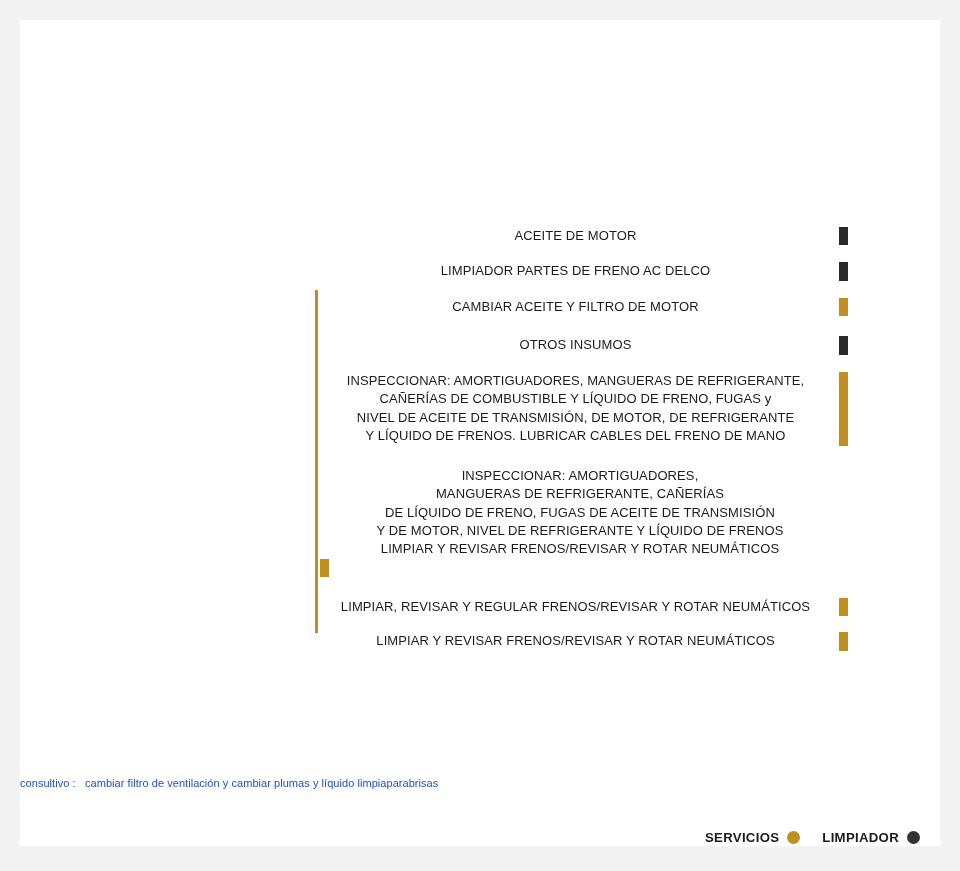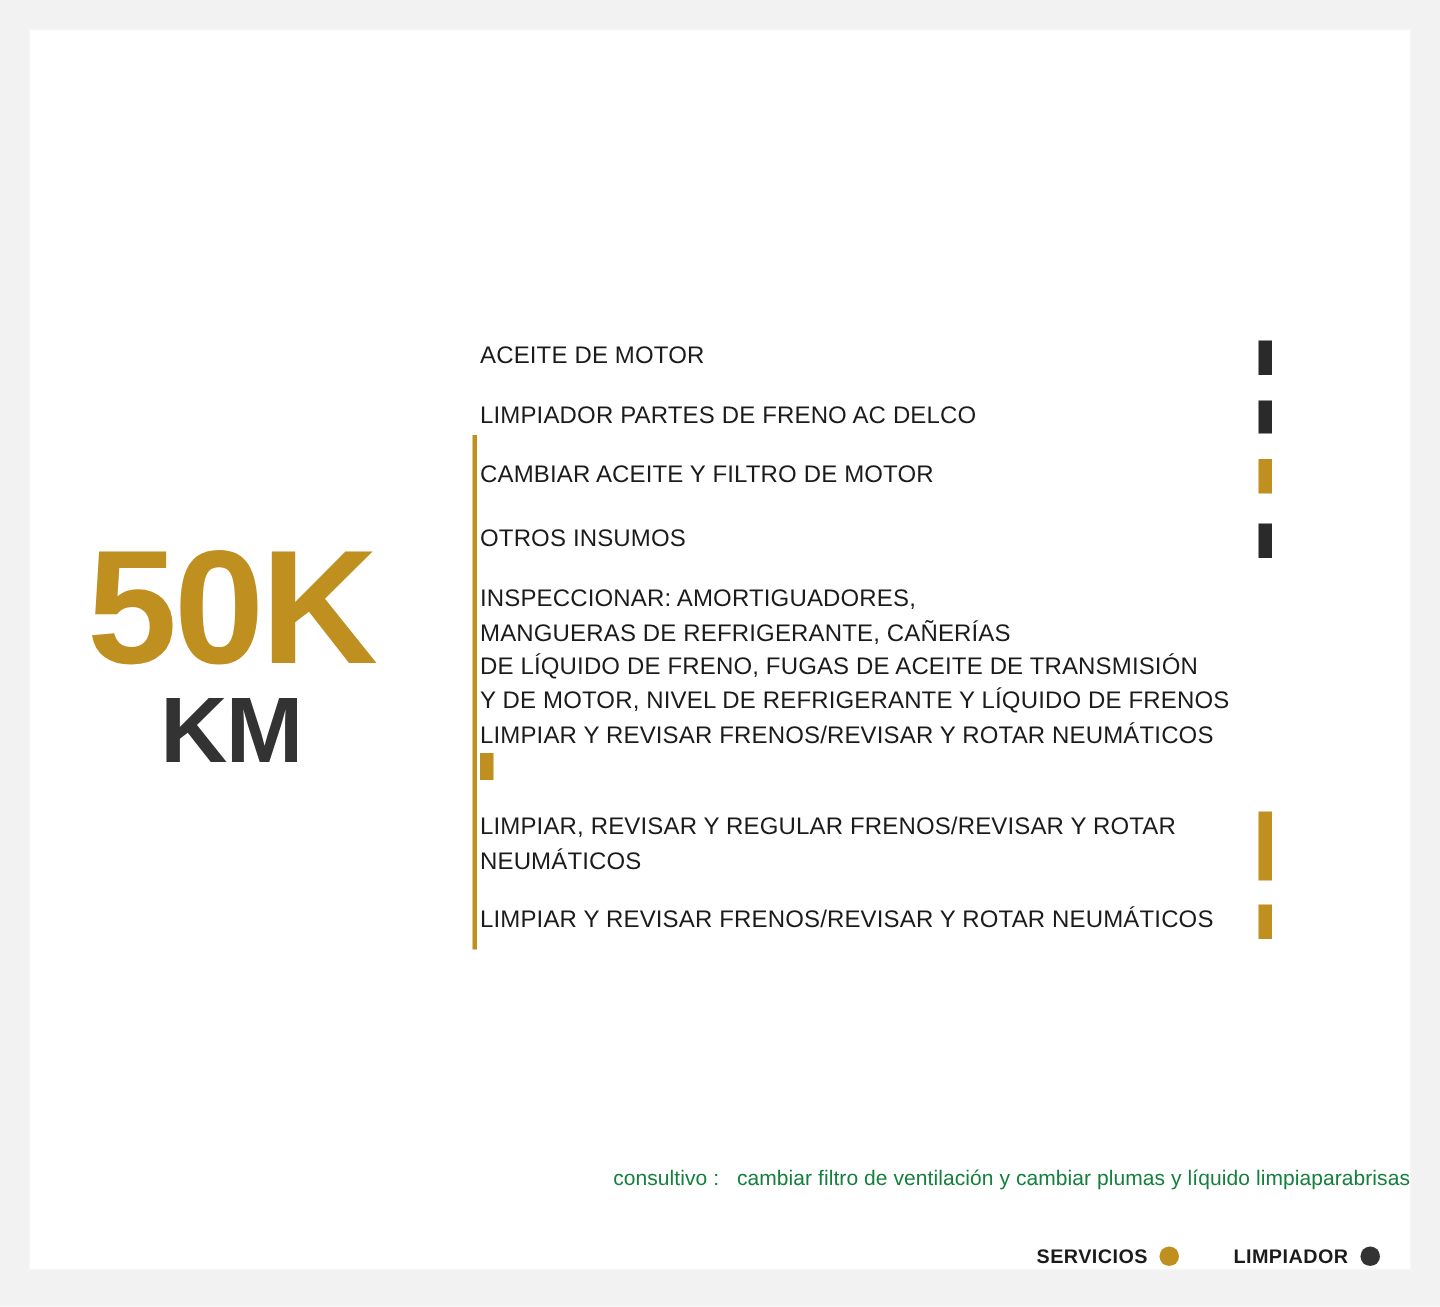--- a/index.html
+++ b/index.html
@@ -79,9 +79,9 @@
   }
   .row-text {
     flex: 1 1 auto;
-    text-align: left;
-    font-family: "Liberation Sans", sans-serif;
-    font-size: 16px;
+    text-align: center;
+    font-family: "Liberation Sans", sans-serif;
+    font-size: 13px;
     line-height: 1.42;
     color: #1b1b1b;
     letter-spacing: 0.1px;

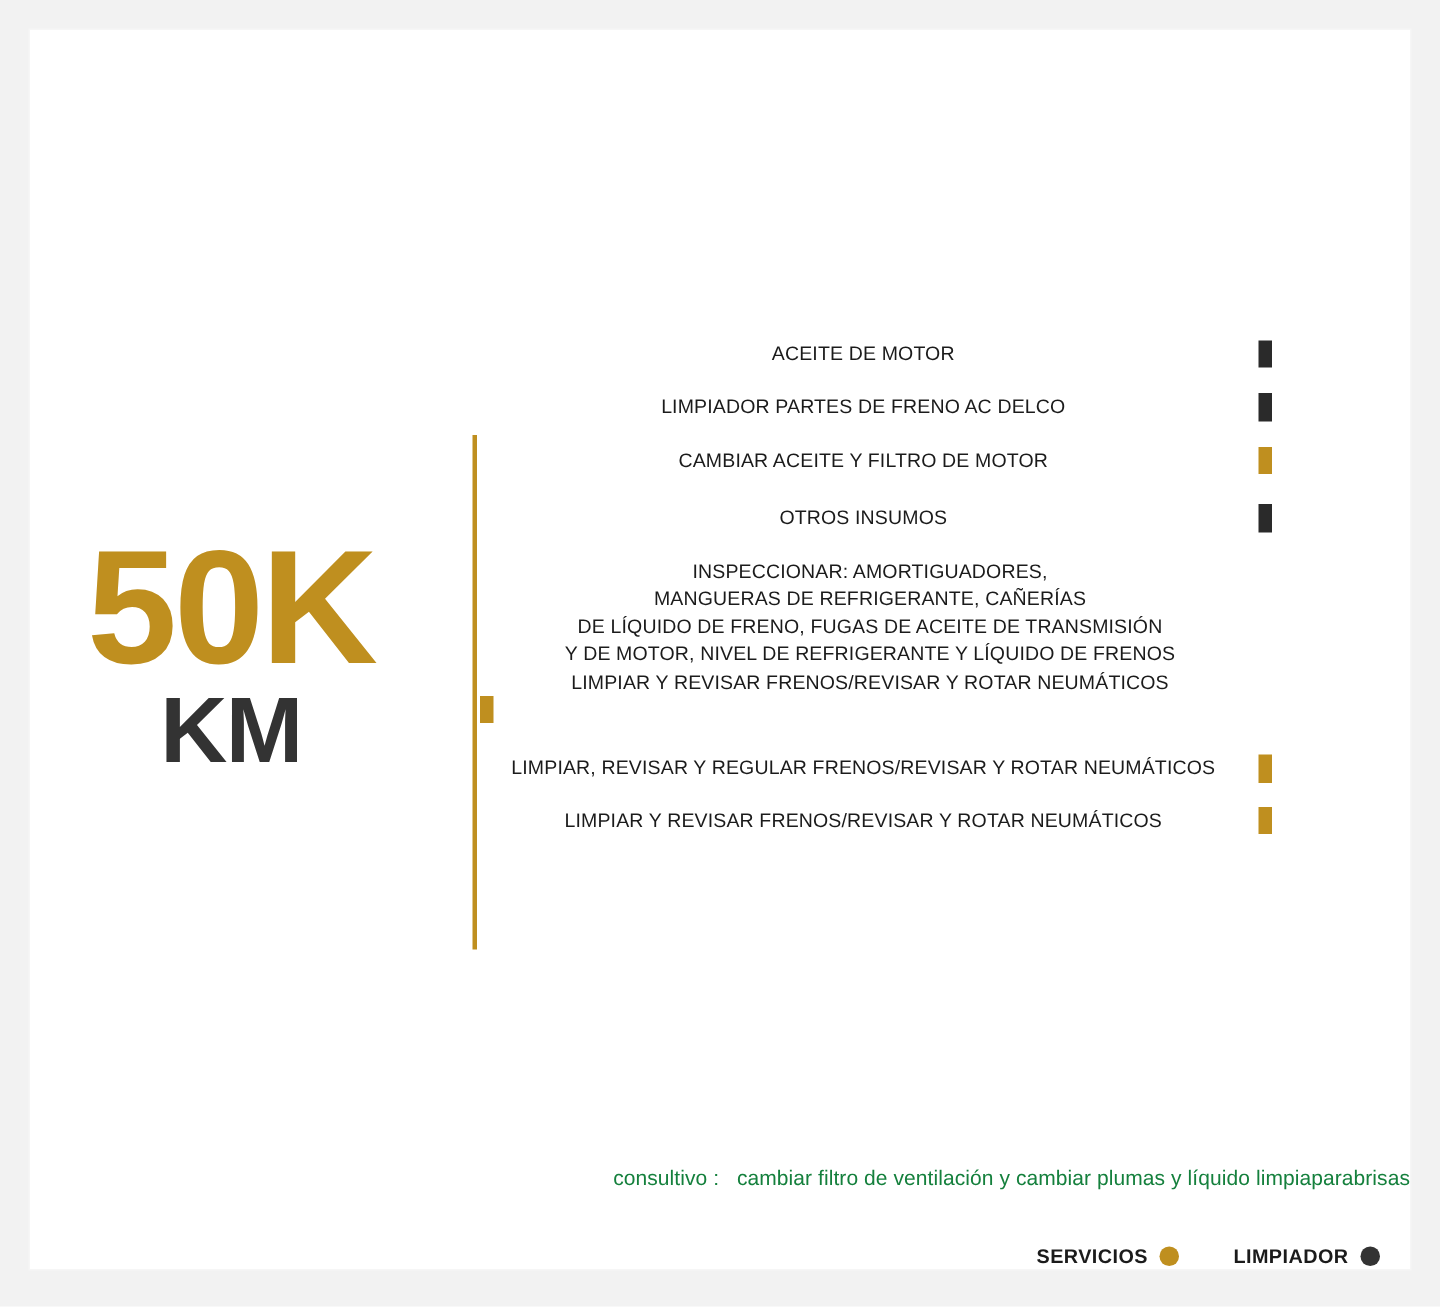--- a/index.html
+++ b/index.html
@@ -161,10 +161,6 @@
 
 <div class="card" style="background: rgb(255, 255, 255);">
 
-  <div class="milestone">
-    <div class="milestone-value" style="color: rgb(191, 143, 31);">50K</div>
-    <div class="milestone-unit" style="color: rgb(51, 51, 51);">KM</div>
-  </div>
 
   <div class="divider" style="background: rgb(191, 143, 31);"></div>
 

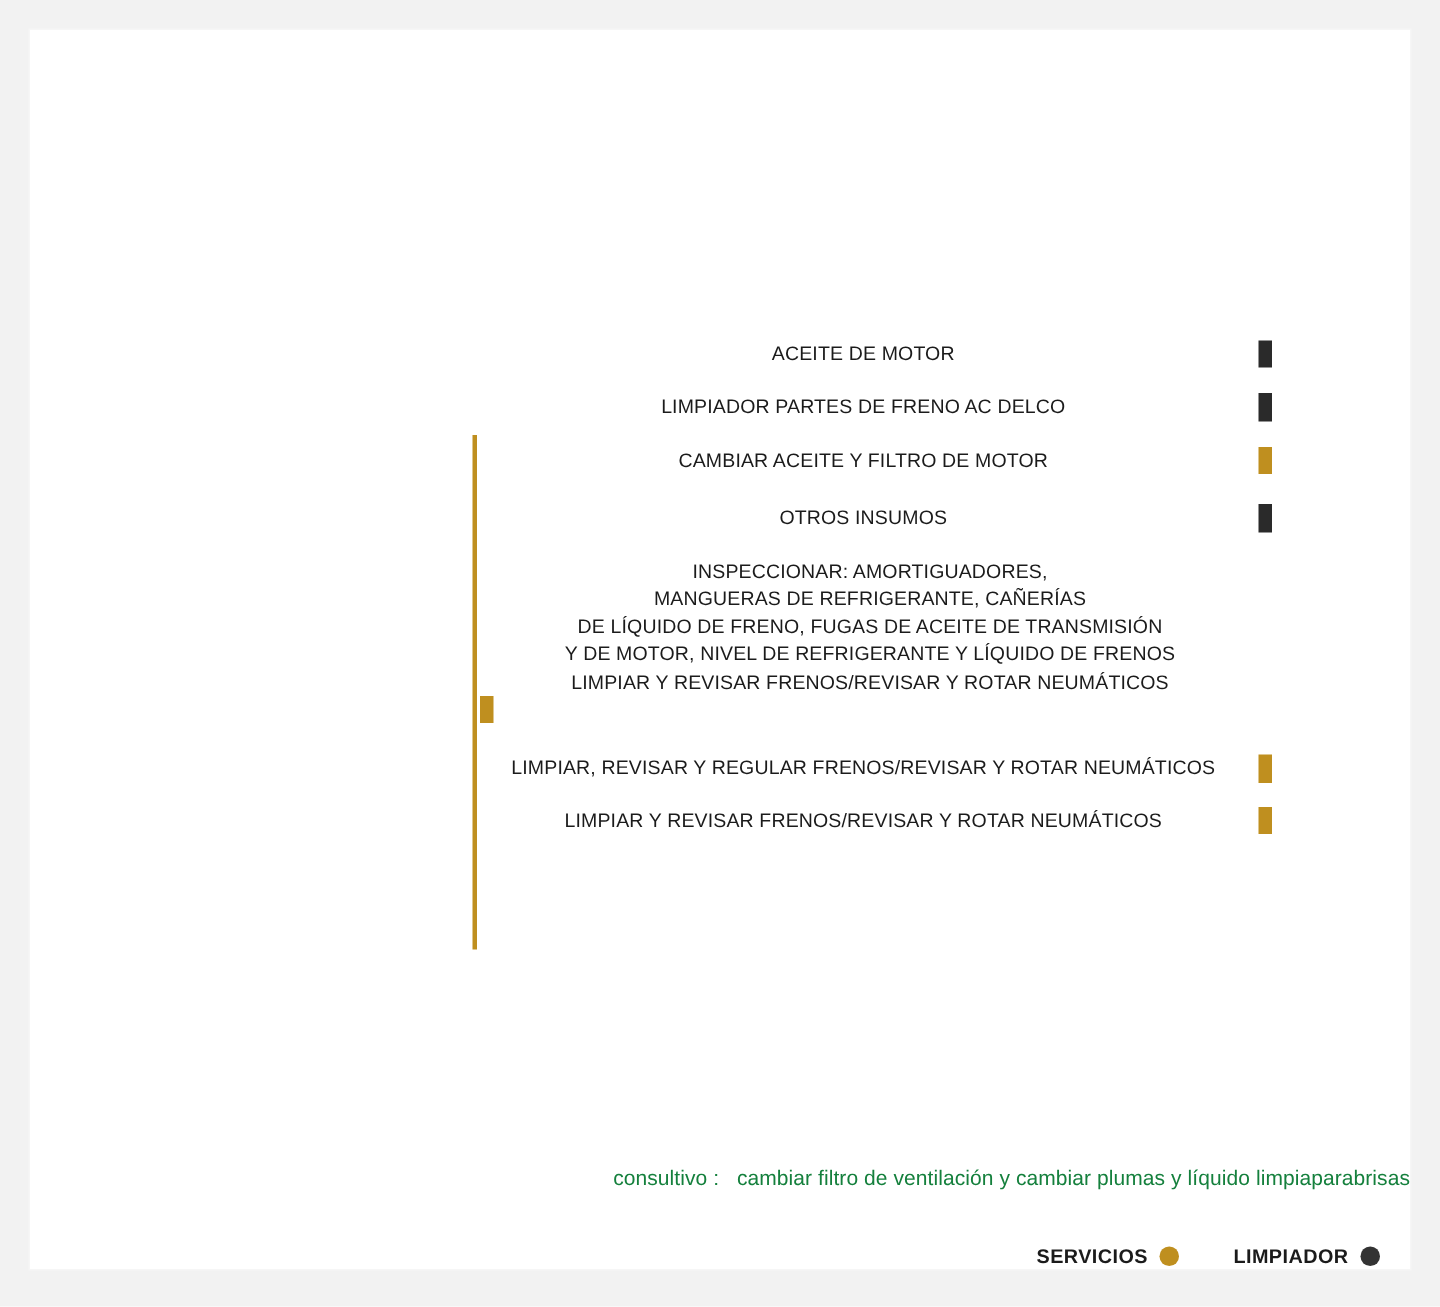--- a/index.html
+++ b/index.html
@@ -187,6 +187,13 @@
       <div class="row-bar" style="background: rgb(42, 42, 42);"></div>
     </div>
 
+    <div class="row r6 gold">
+      <div class="row-text">INSPECCIONAR: AMORTIGUADORES, MANGUERAS DE REFRIGERANTE,
+CAÑERÍAS DE COMBUSTIBLE Y LÍQUIDO DE FRENO, FUGAS y
+NIVEL DE ACEITE DE TRANSMISIÓN, DE MOTOR, DE REFRIGERANTE
+Y LÍQUIDO DE FRENOS. LUBRICAR CABLES DEL FRENO DE MANO</div>
+      <div class="row-bar" style="background: rgb(191, 143, 31);"></div>
+    </div>
 
     <div class="row r7 gold">
       <div class="row-text">INSPECCIONAR: AMORTIGUADORES,

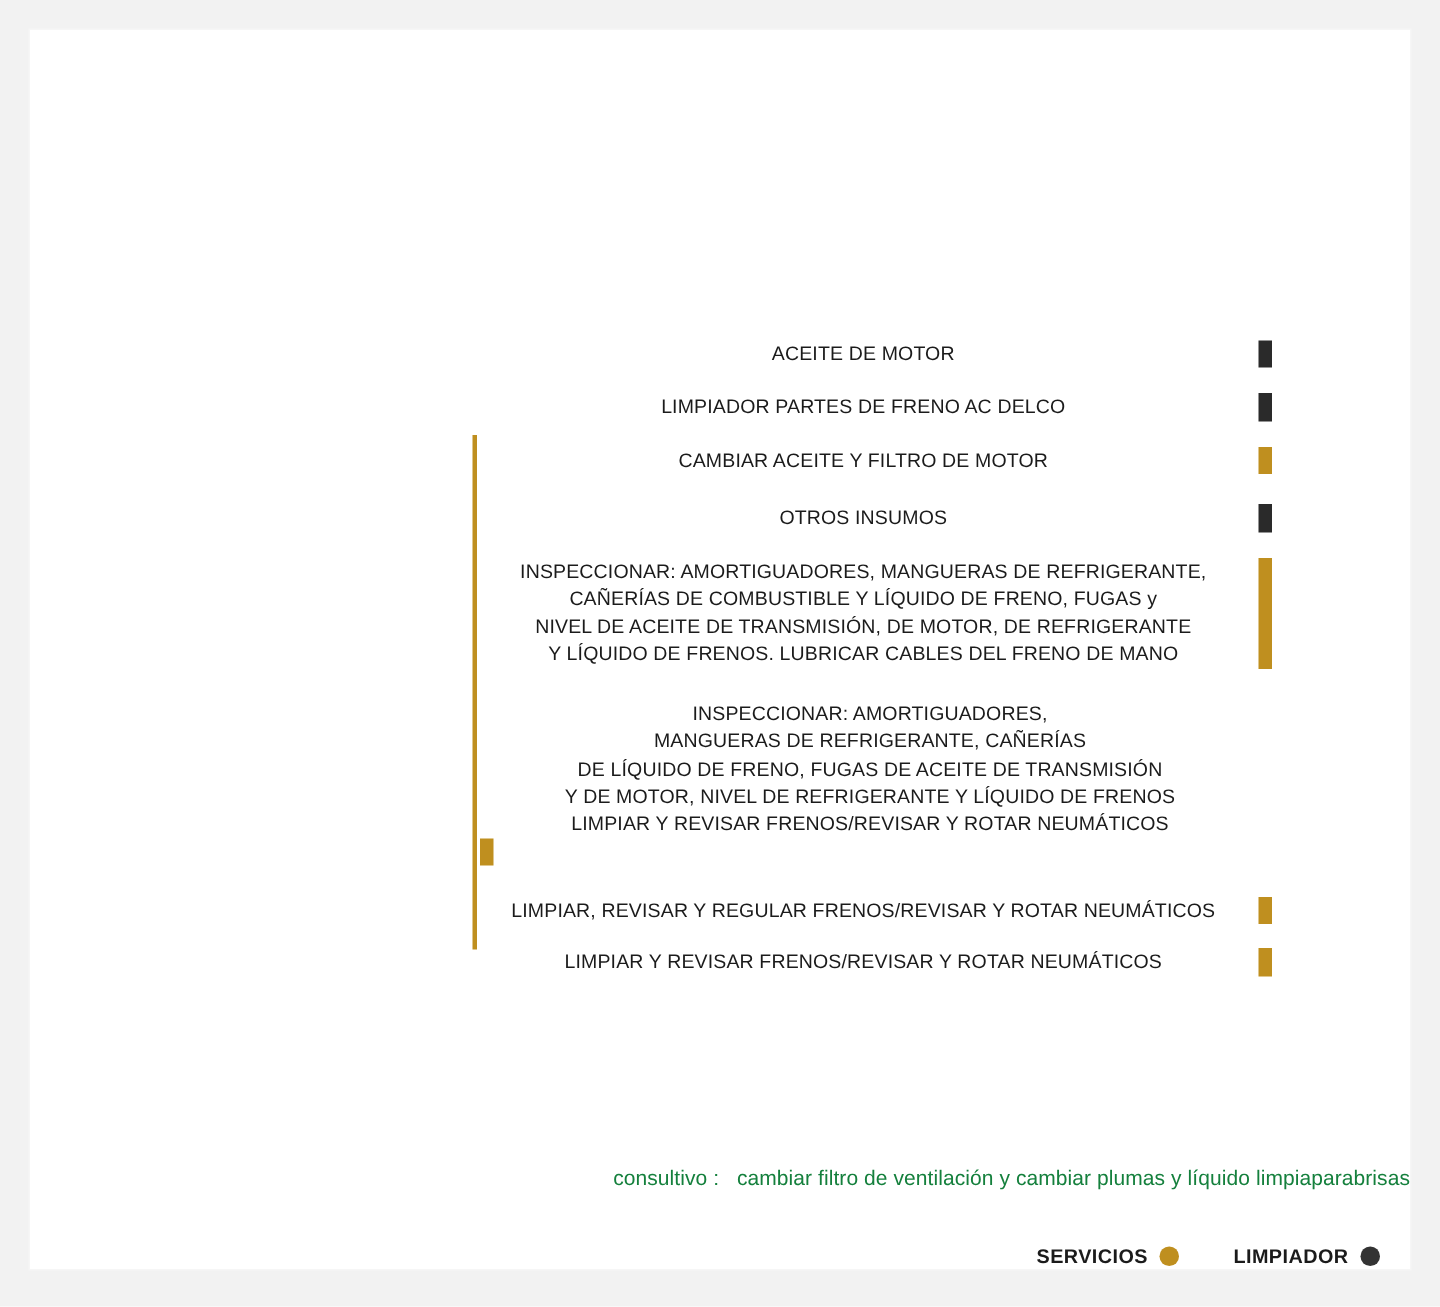--- a/index.html
+++ b/index.html
@@ -115,12 +115,11 @@
     left: 0;
     top: 757px;
     width: 940px;
-    text-align: right;
     padding-right: 20px;
     box-sizing: border-box;
     font-family: "Liberation Sans", sans-serif;
-    font-size: 14px;
-    color: #15803d;
+    font-size: 11px;
+    color: #1d4ed8;
     letter-spacing: 0.05px;
   }
   .note .note-label { }

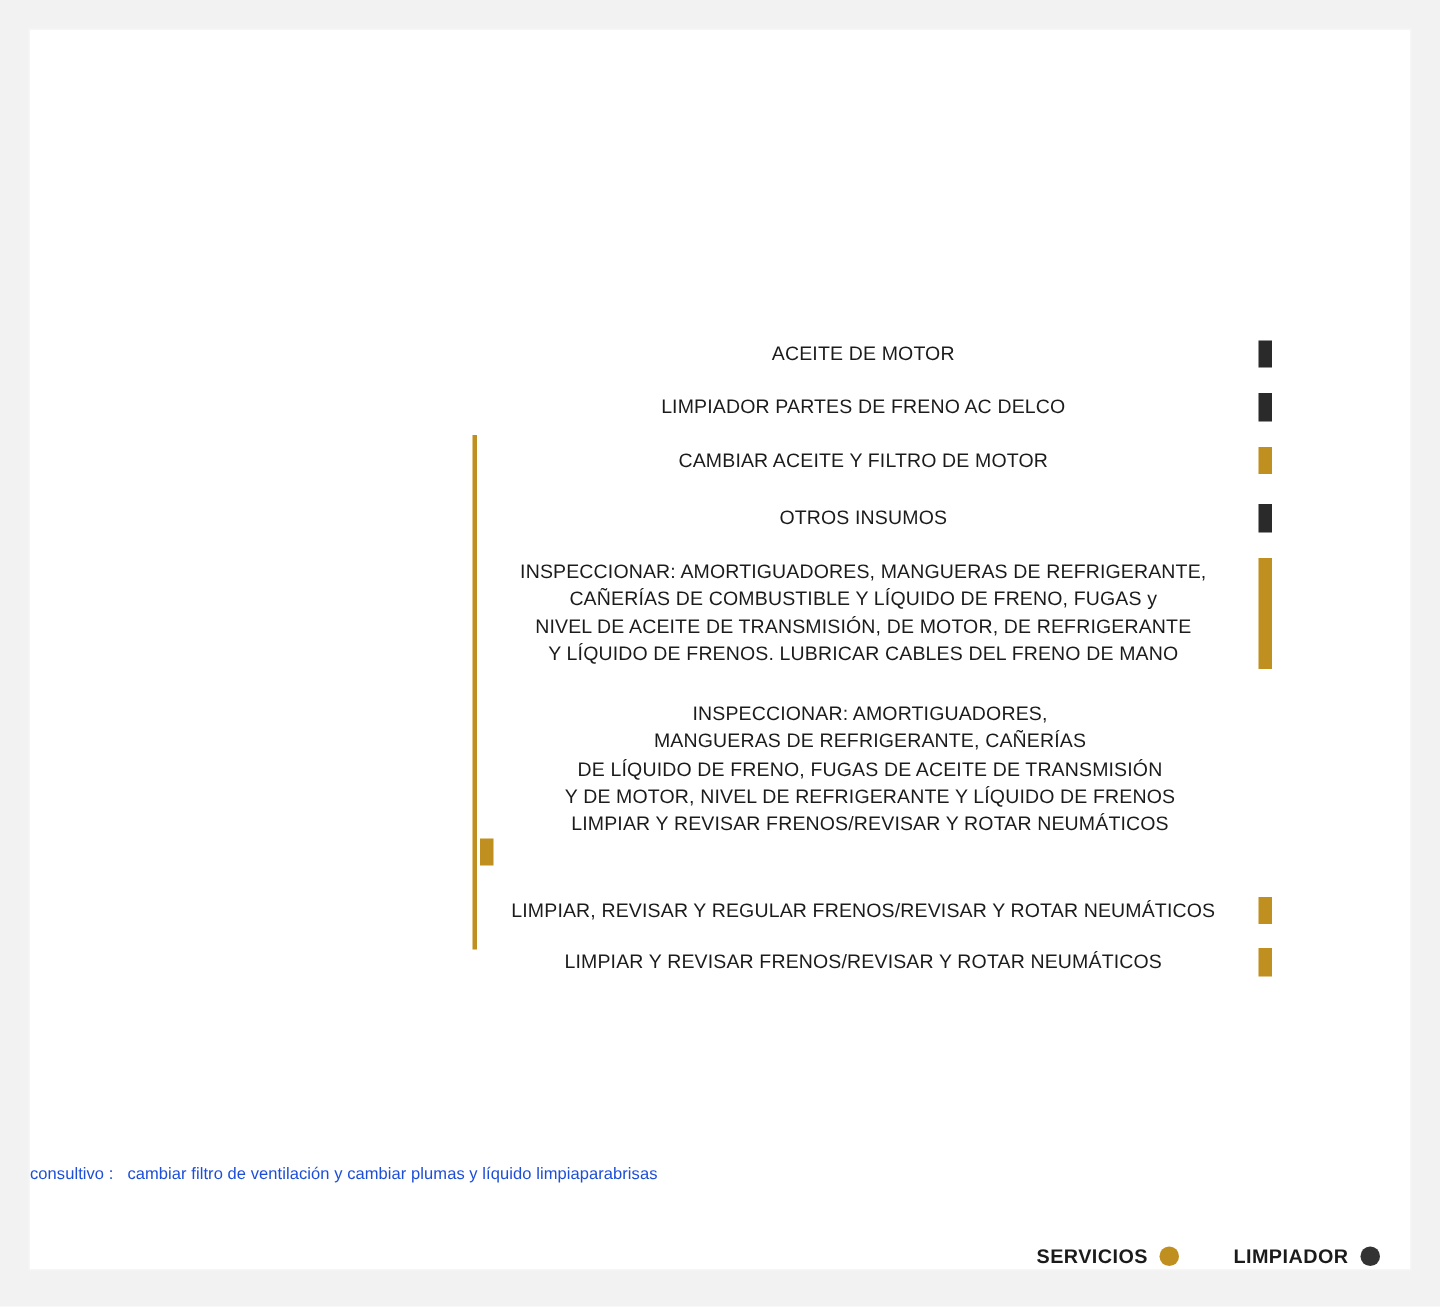--- a/index.html
+++ b/index.html
@@ -132,7 +132,7 @@
     top: 810px;
     display: flex;
     align-items: flex-start;
-    gap: 36px;
+    gap: 22px;
   }
   .legend-item {
     display: flex;

